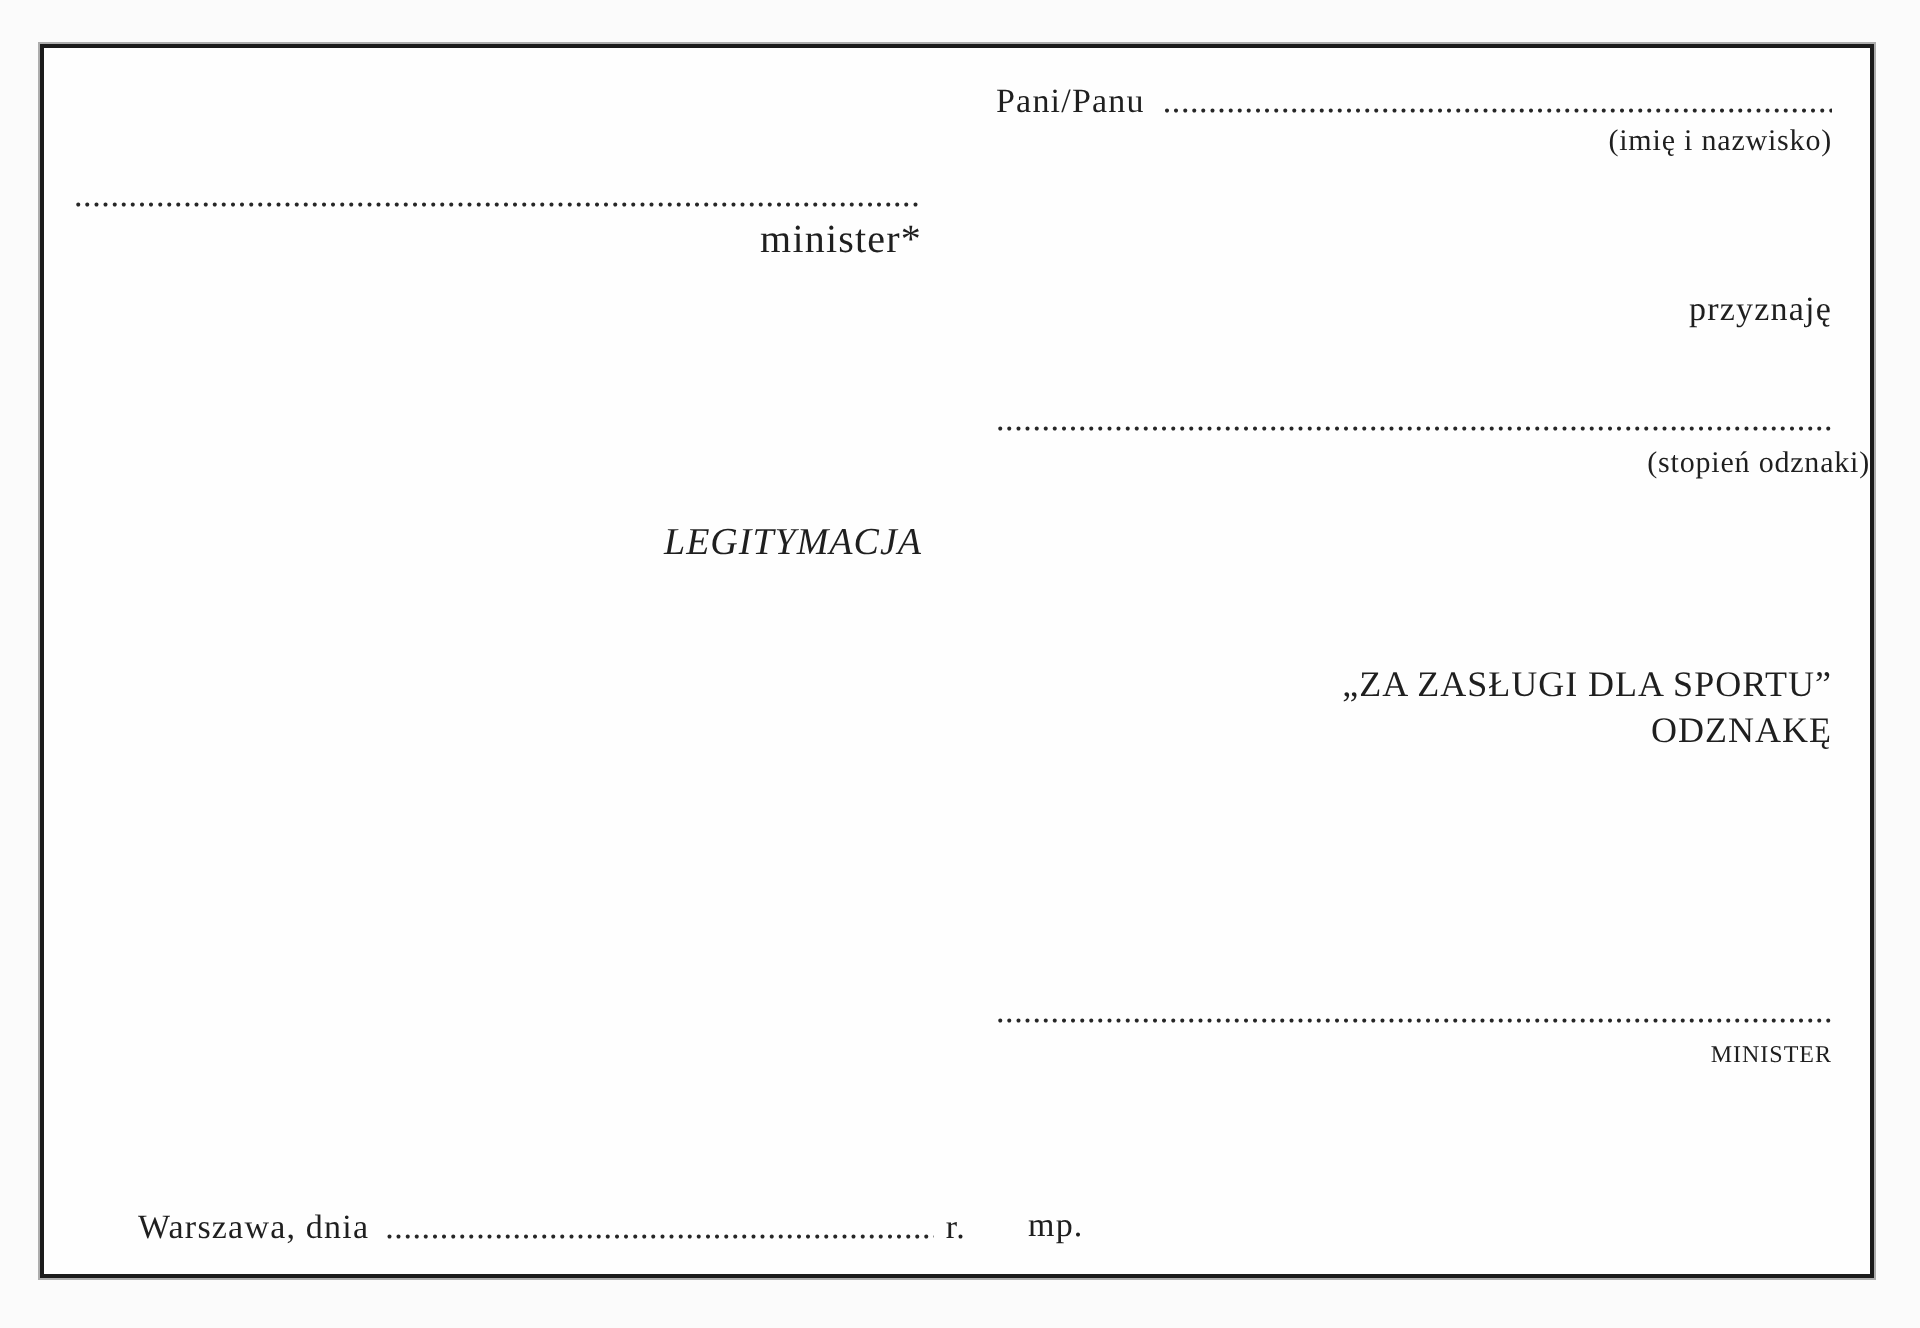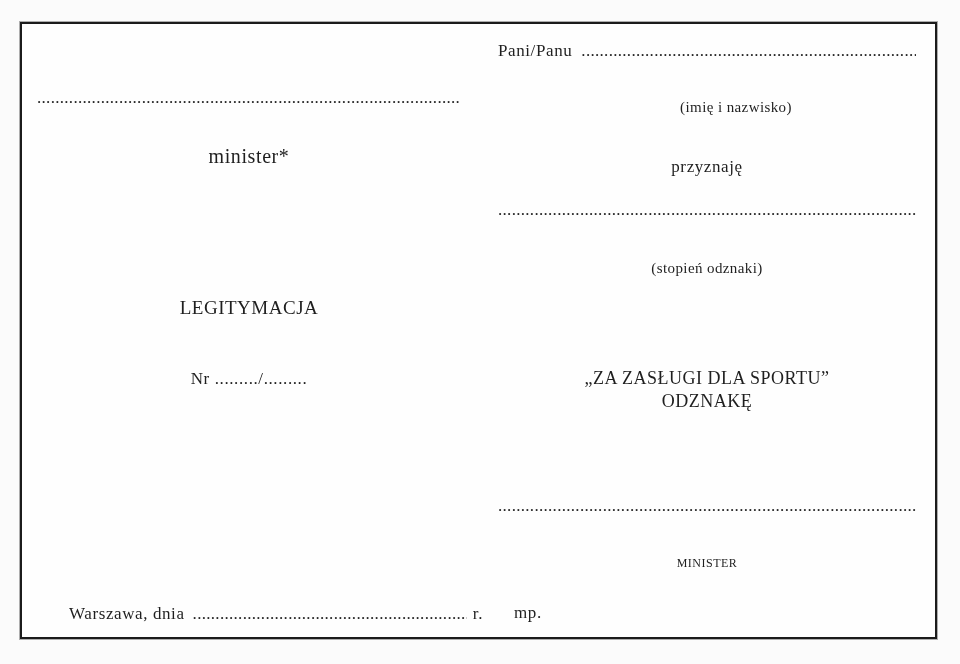--- a/index.html
+++ b/index.html
@@ -33,7 +33,7 @@
     white-space: nowrap;
     color: #1f1f1f;
   }
-  .center { text-align: center; margin-top: 36px; }
+  .center { text-align: right; }
   .dots {
     overflow: hidden;
     font-size: 17px;

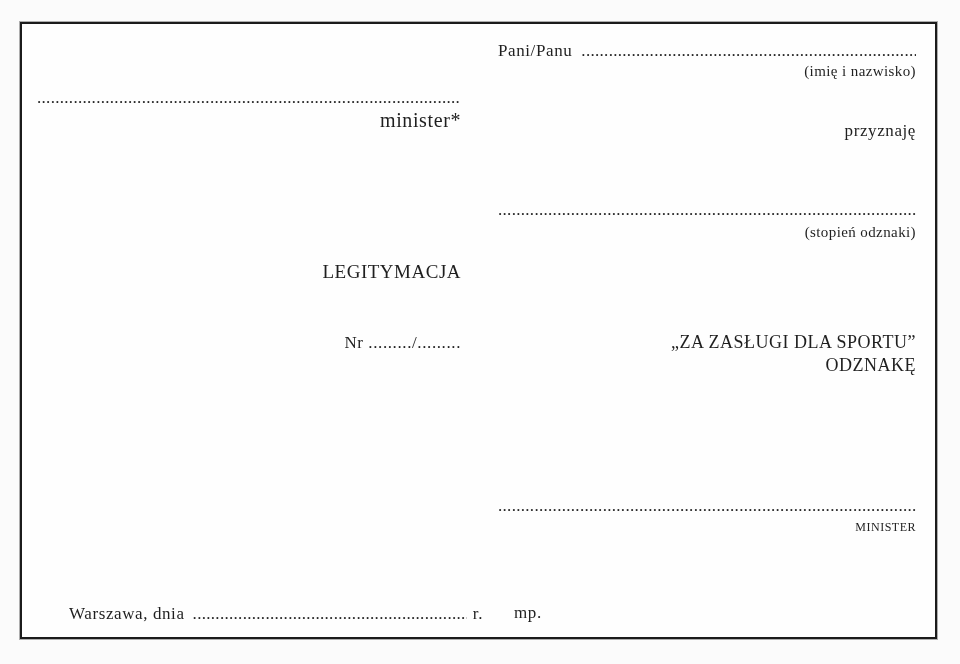--- a/index.html
+++ b/index.html
@@ -105,7 +105,7 @@
 
     <div class="el center caption indent58" style="left:476px; top:37px; width:418px;">(imię i nazwisko)</div>
 
-    <div class="el center" style="left:476px; top:96px; width:418px;">przyznaję</div>
+    <div class="el center" style="left:476px; top:120px; width:418px;">przyznaję</div>
 
     <div class="dotline" style="left:476px; top:176px; width:418px;">........................................................................................................................................</div>
 

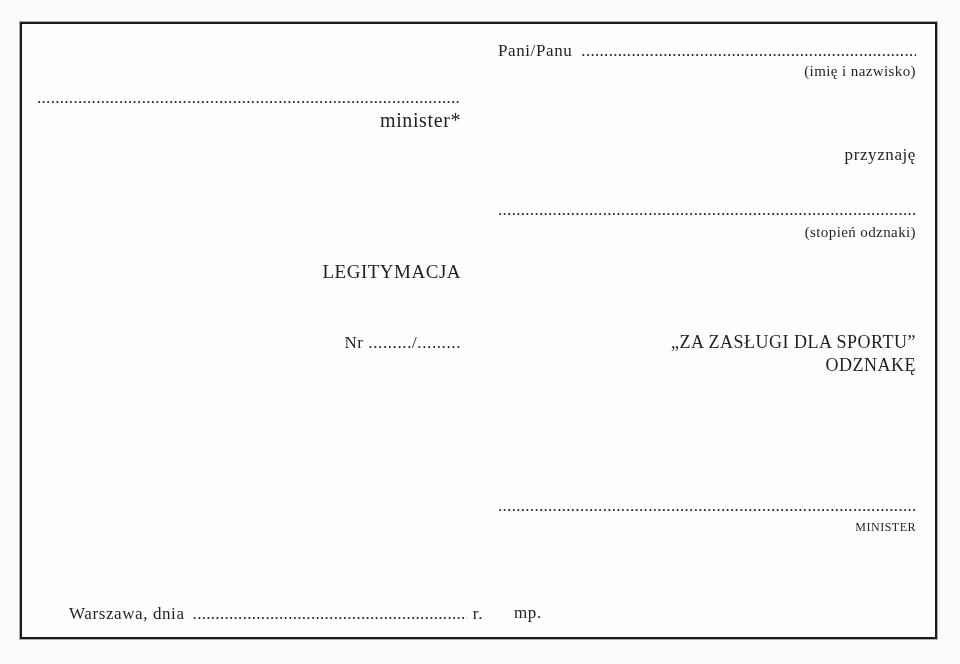--- a/index.html
+++ b/index.html
@@ -109,7 +109,7 @@
 
     <div class="dotline" style="left:476px; top:176px; width:418px;">........................................................................................................................................</div>
 
-    <div class="el center caption" style="left:476px; top:198px; width:418px;">(stopień odznaki)</div>
+    <div class="el center caption" style="left:495px; top:198px; width:418px;">(stopień odznaki)</div>
 
     <div class="el center badge-block" style="left:476px; top:307px; width:418px;">
       <div>„ZA ZASŁUGI DLA SPORTU”</div>

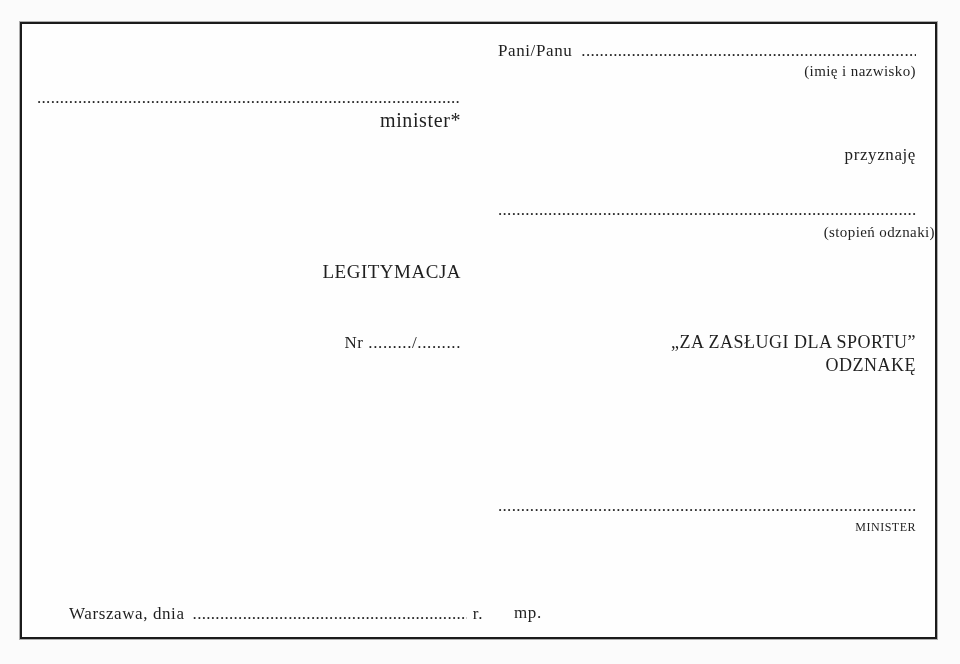--- a/index.html
+++ b/index.html
@@ -65,6 +65,7 @@
     font-size: 19px;
     line-height: 24px;
     letter-spacing: 0.5px;
+    font-style: italic;
   }
   .badge-block {
     font-size: 18px;

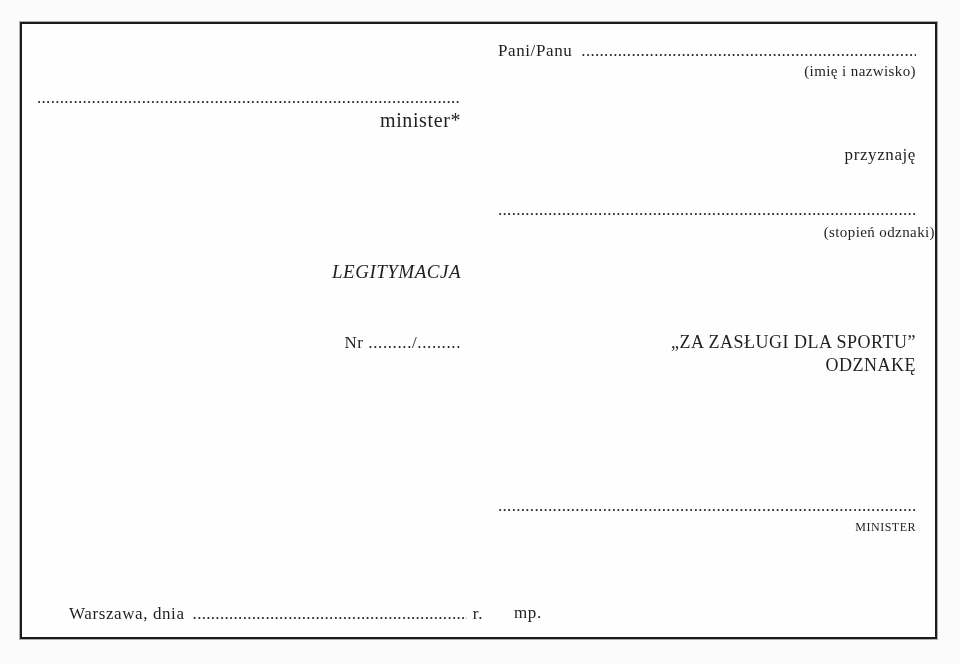--- a/index.html
+++ b/index.html
@@ -91,7 +91,6 @@
 
     <div class="el center title-main" style="left:15px; top:236px; width:424px;">LEGITYMACJA</div>
 
-    <div class="el center" style="left:15px; top:308px; width:424px;">Nr ........./.........</div>
 
     <div class="el row" style="left:20px; top:579px; width:414px;margin-left:27px;">
       <span>Warszawa, dnia</span>

